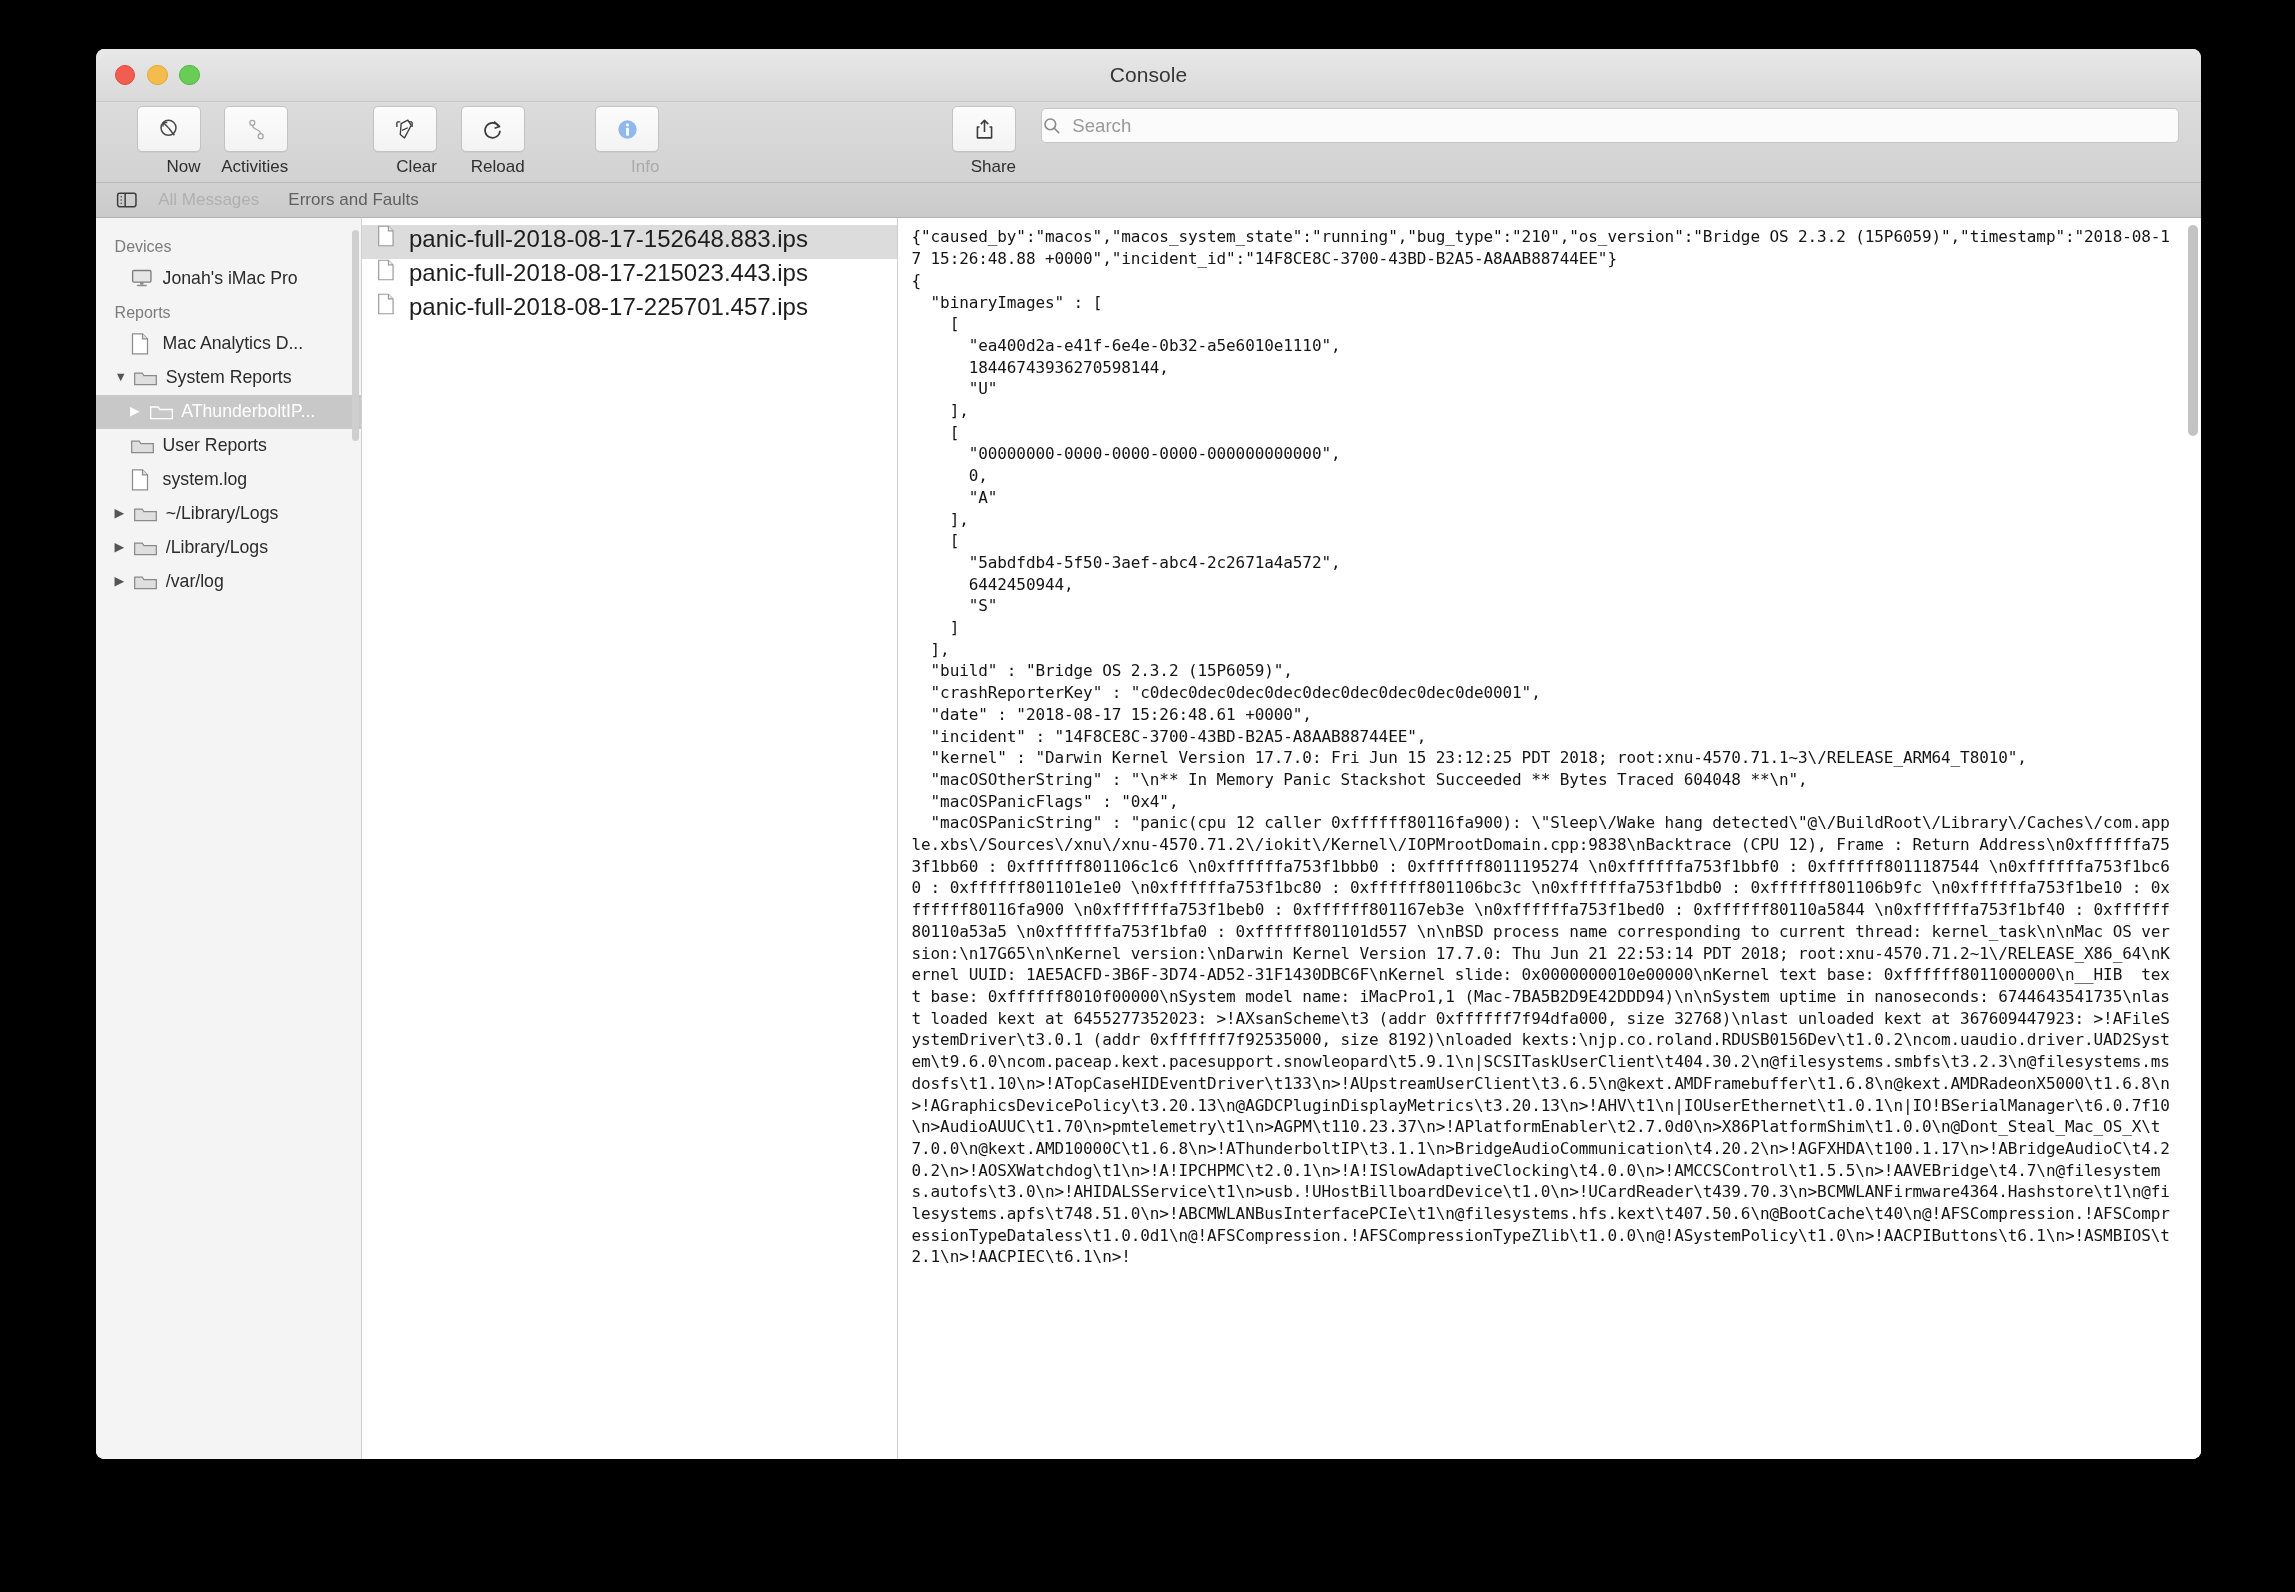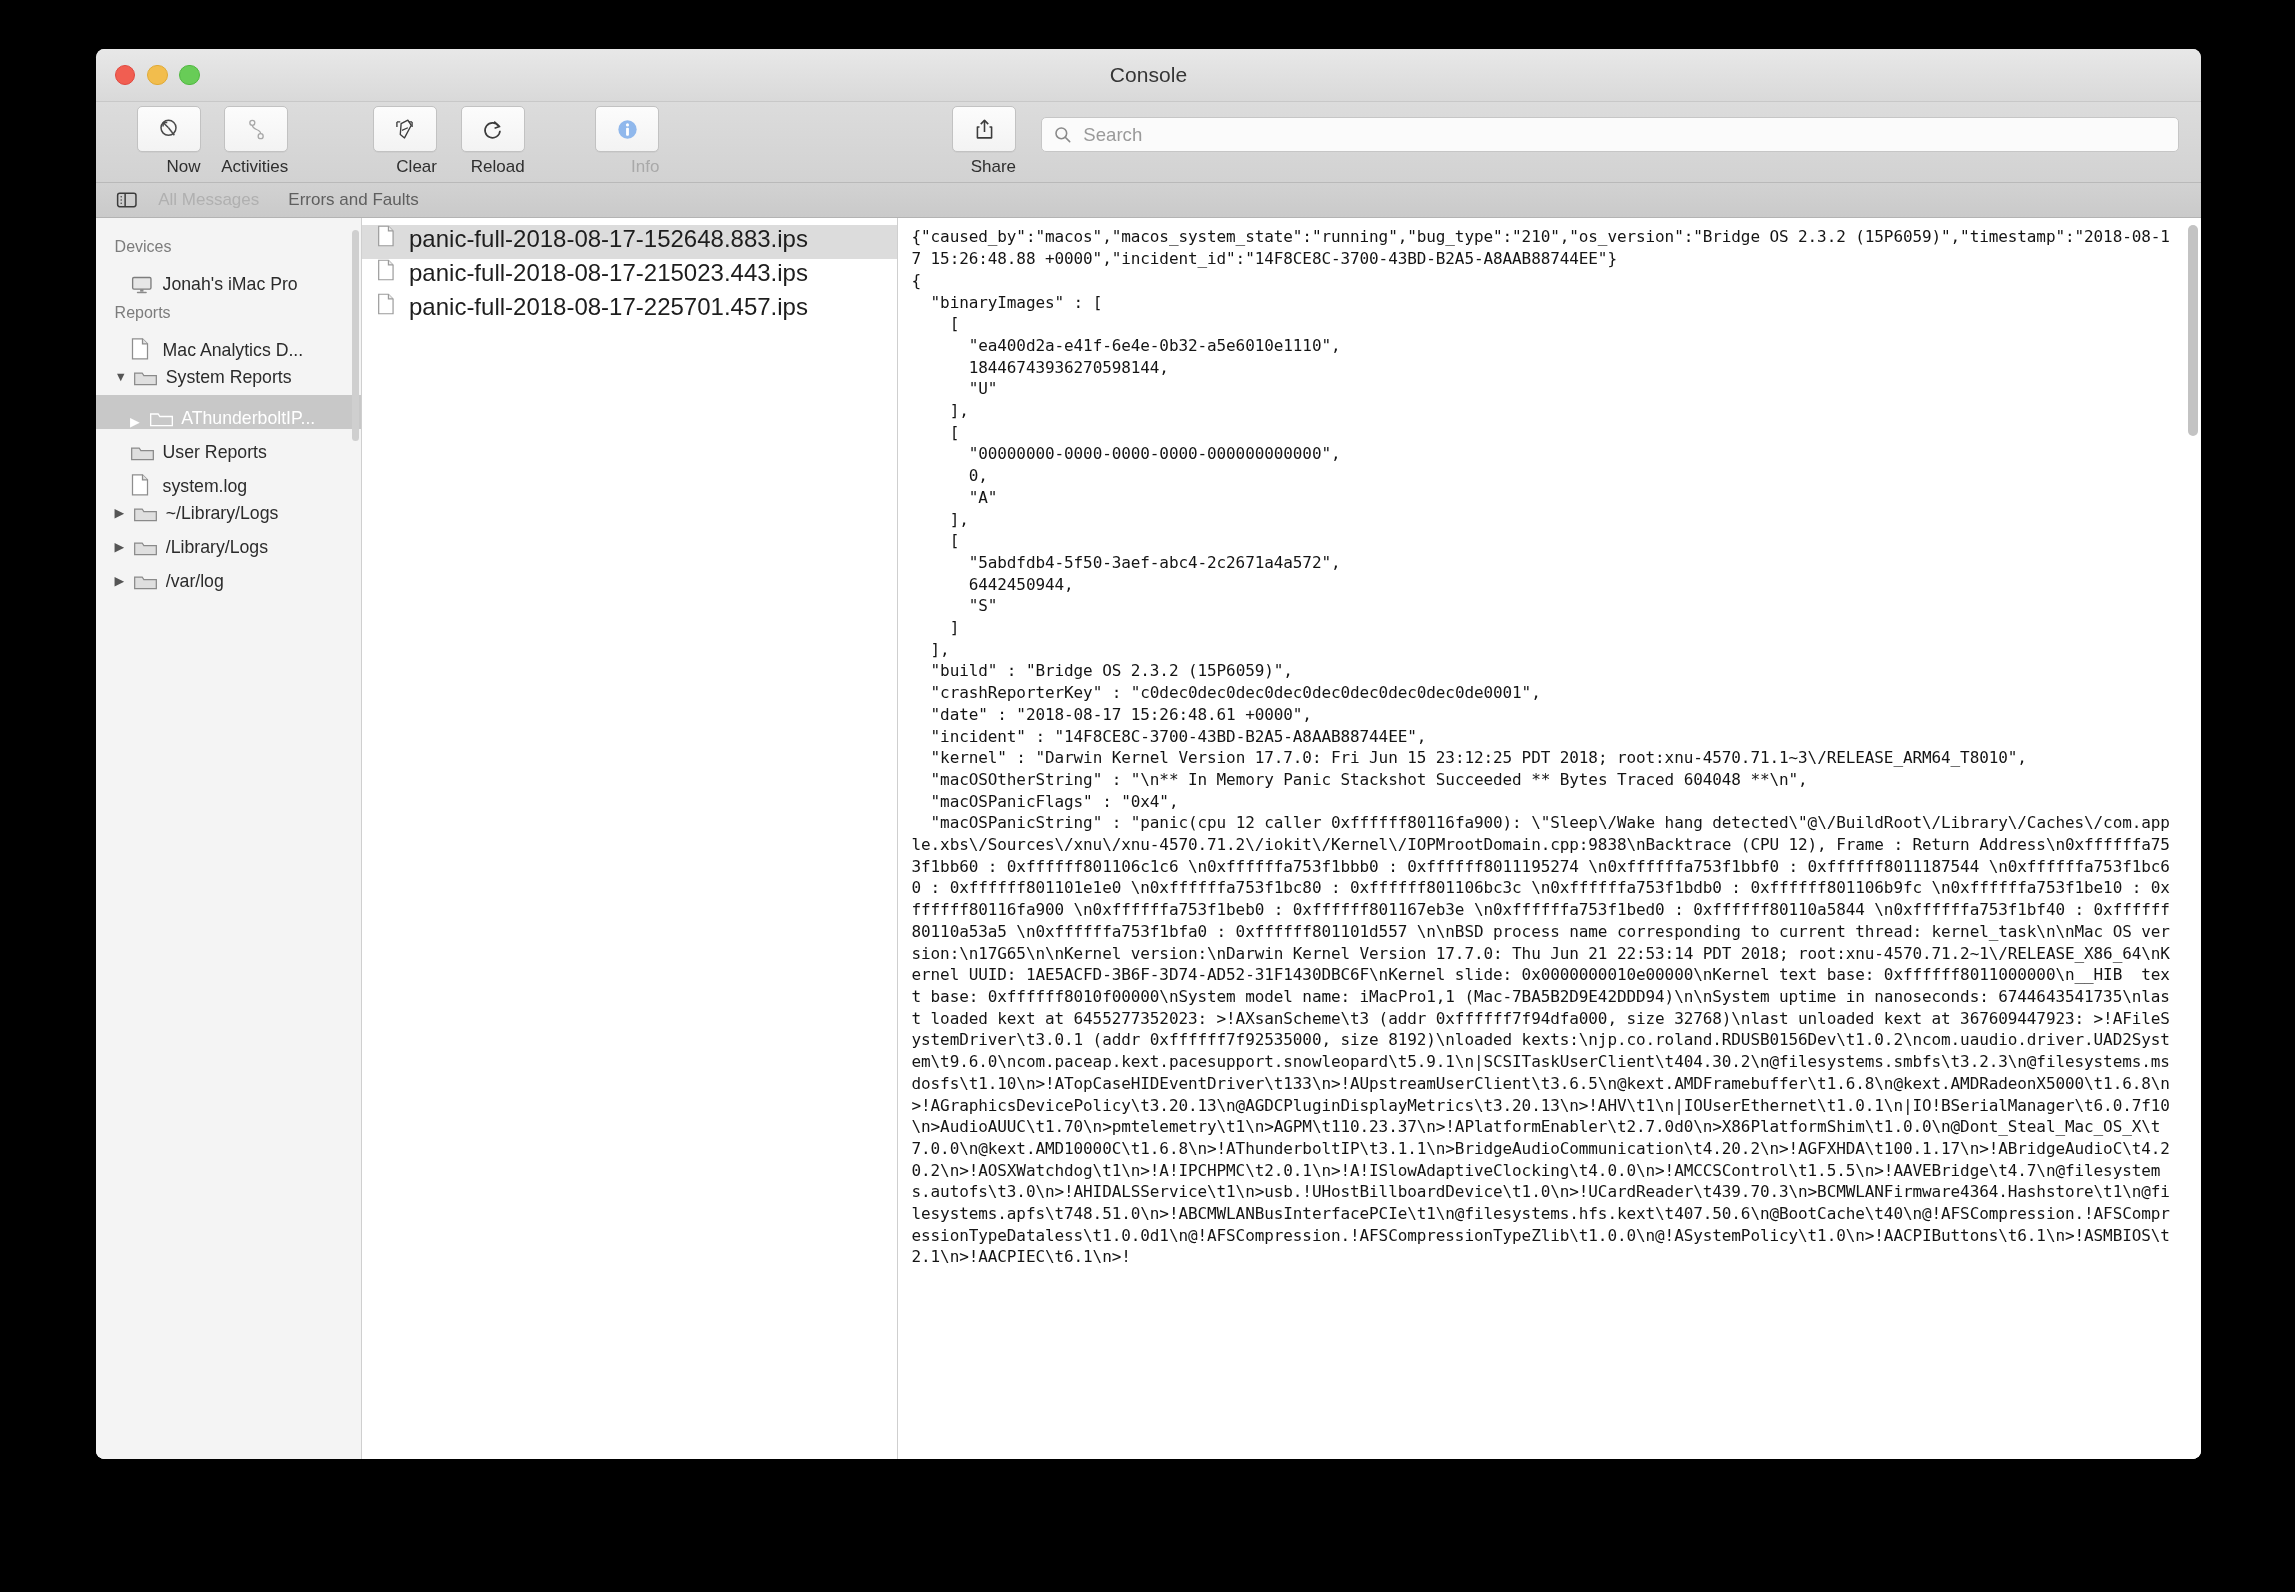--- a/index.html
+++ b/index.html
@@ -108,14 +108,14 @@
     flex: 1;
     margin-left: 18.6px;
     margin-right: 22px;
-    margin-top: 11px;
+    margin-top: 2px;
     height: 35px;
     background: #fbfbfb;
     border: 0.8px solid #c6c6c6;
     border-radius: 5px;
     display: flex;
     align-items: center;
-    padding-left: 11px;
+    padding-left: 0;
     box-sizing: border-box;
   }
   #search-placeholder {

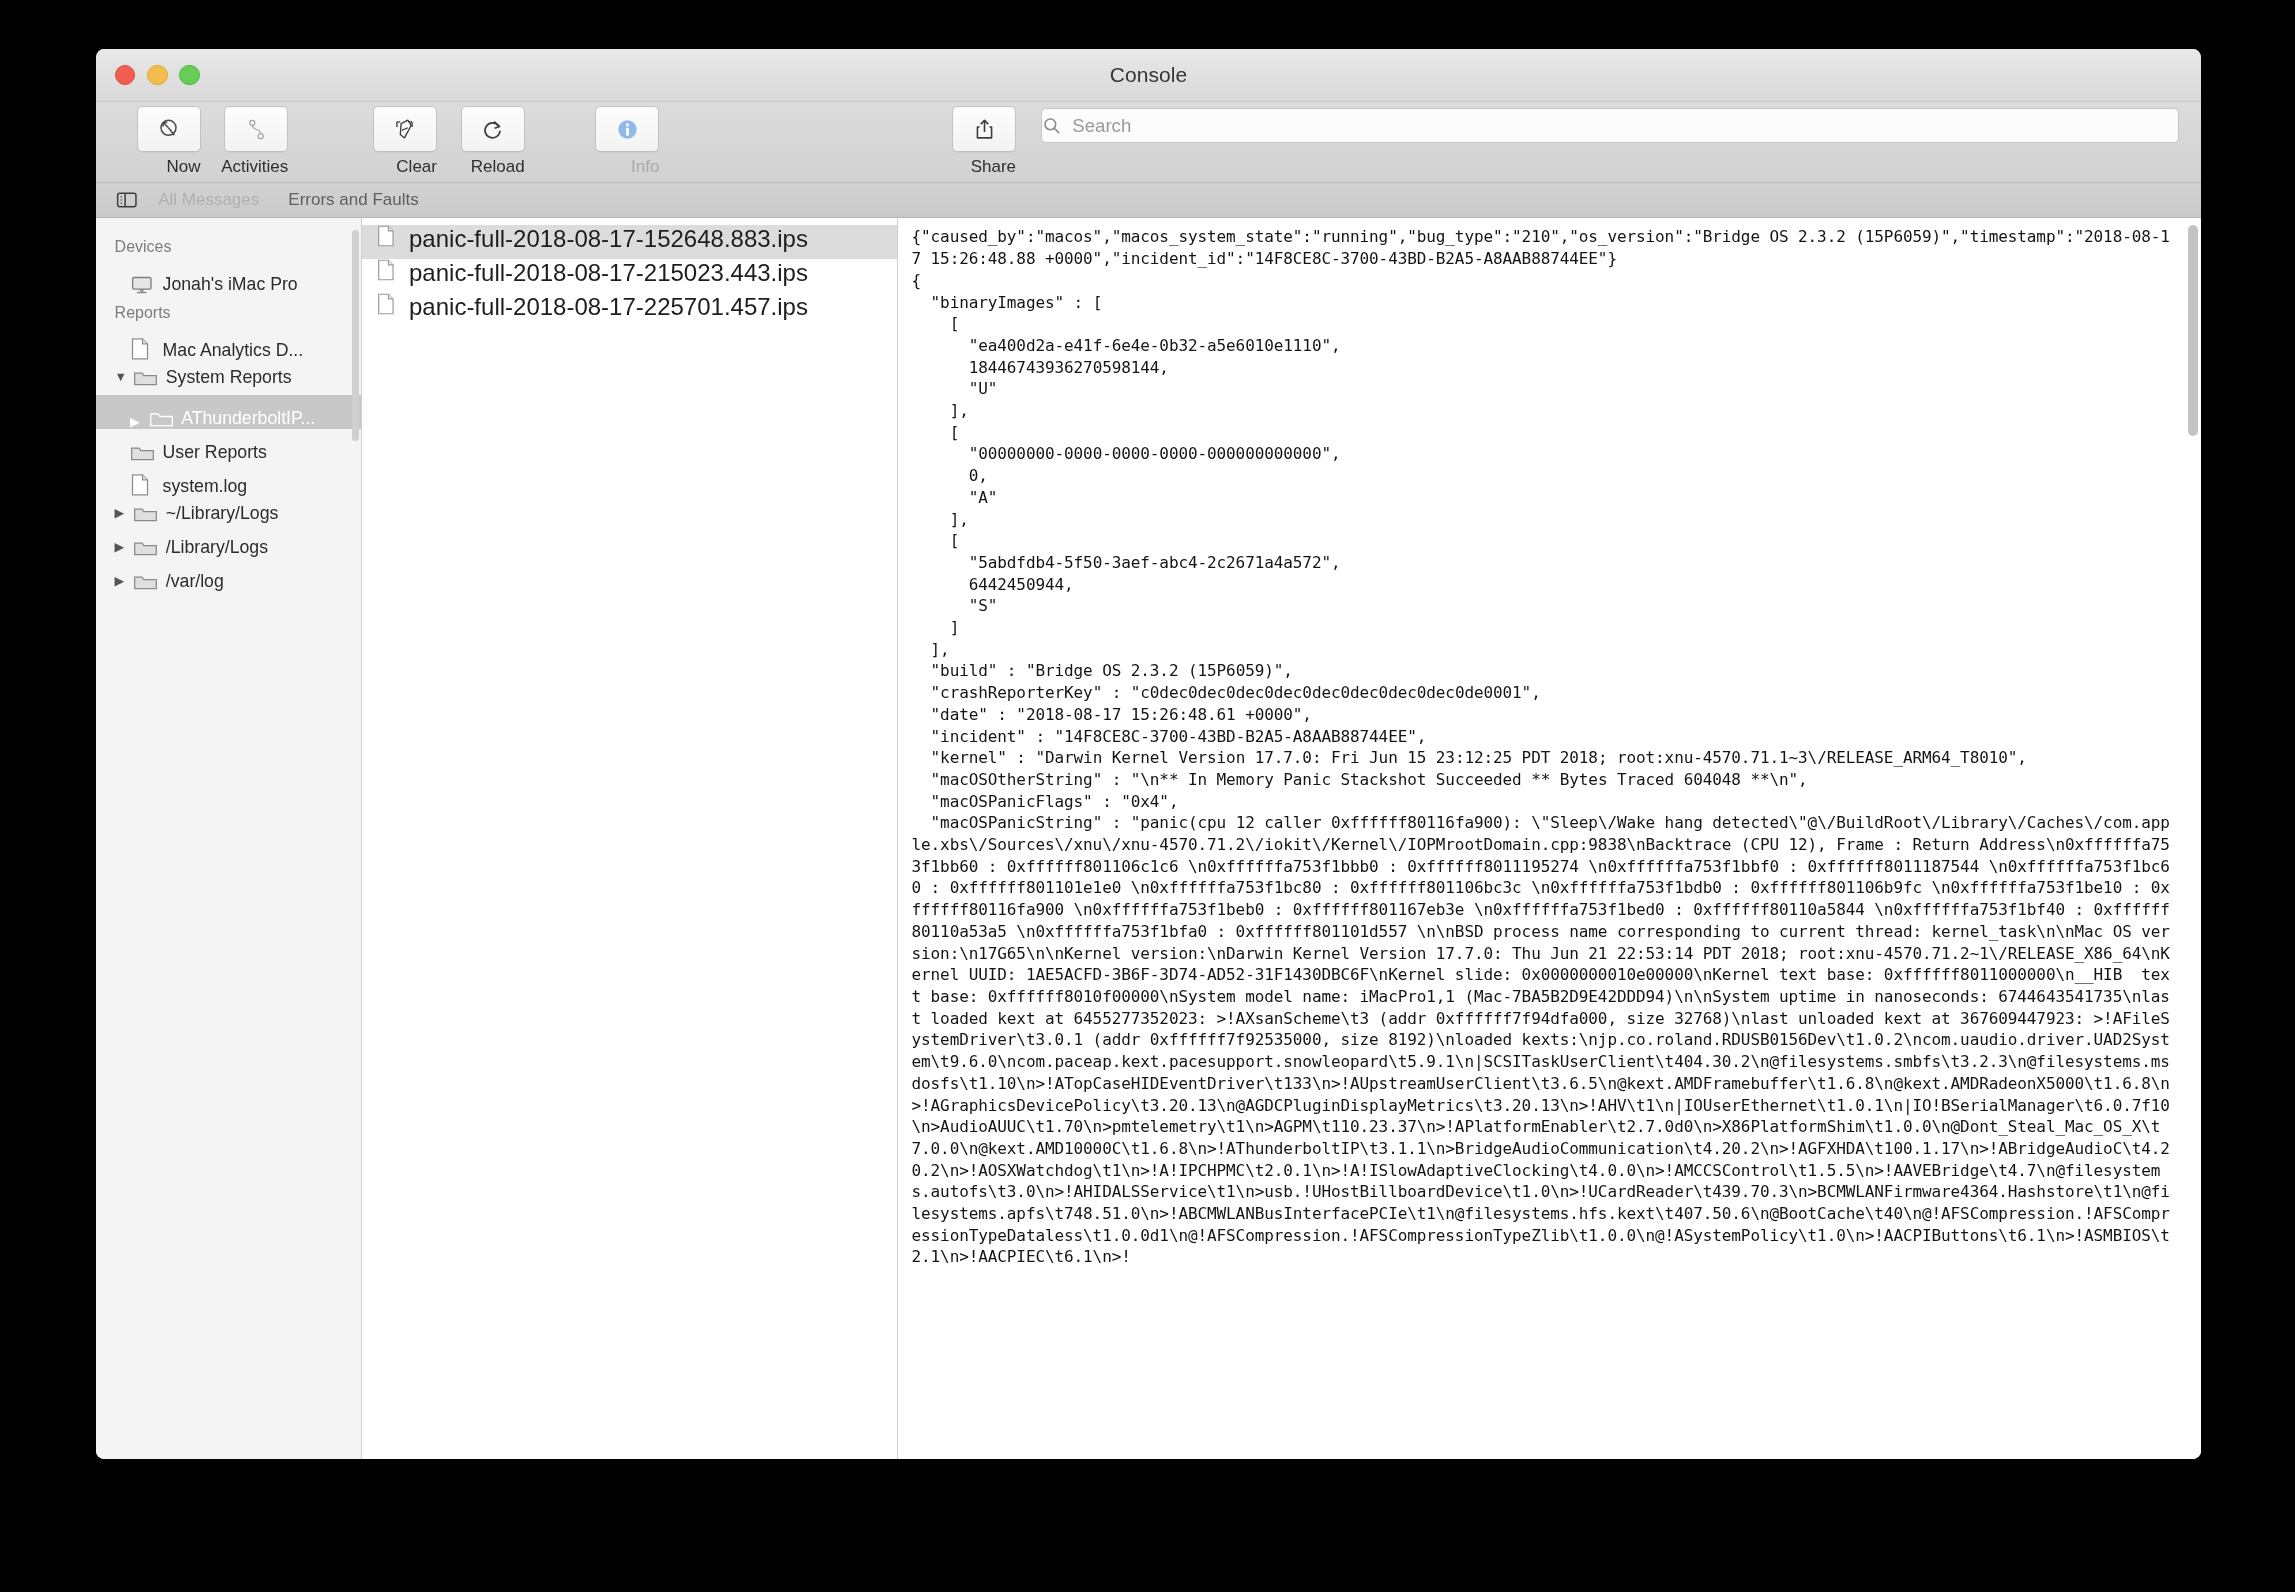--- a/index.html
+++ b/index.html
@@ -191,7 +191,7 @@
   .sb-row .sb-icon { flex: 0 0 25px; margin-right: 7.6px; display:flex; align-items:center;}
   .sb-row .sb-text { overflow: hidden; text-overflow: ellipsis; }
   .indent-0 { padding-left: 18.6px; }
-  .indent-1 { padding-left: 34px; align-items: flex-end; }
+  .indent-1 { padding-left: 34px; }
 
   
   #filelist {

